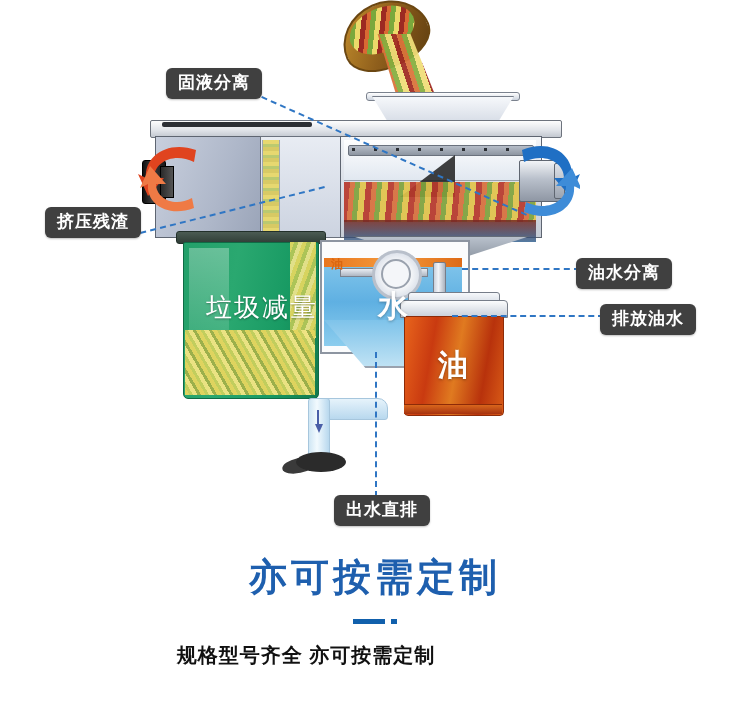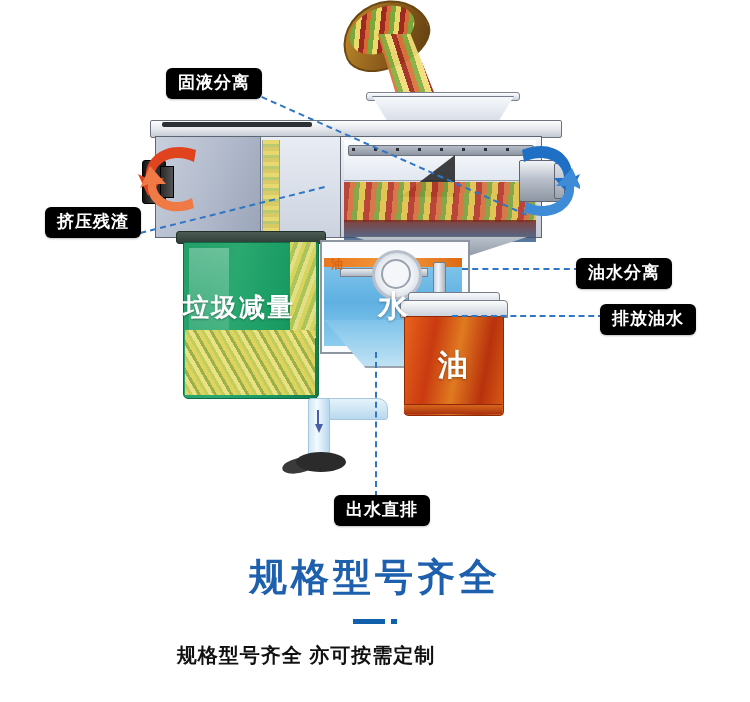--- a/index.html
+++ b/index.html
@@ -8,7 +8,7 @@
   #stage{position:relative;width:750px;height:702px;background:#fff;}
 
   
-  .callout{position:absolute;background:#000000;border-radius:6px;
+  .callout{position:absolute;background:#404040;border-radius:6px;
            color:#fff;font-weight:bold;font-size:17px;letter-spacing:1px;
            padding:5px 12px 6px;white-space:nowrap;line-height:1.15;
            box-shadow:0 1px 2px rgba(0,0,0,.25);z-index:40;}

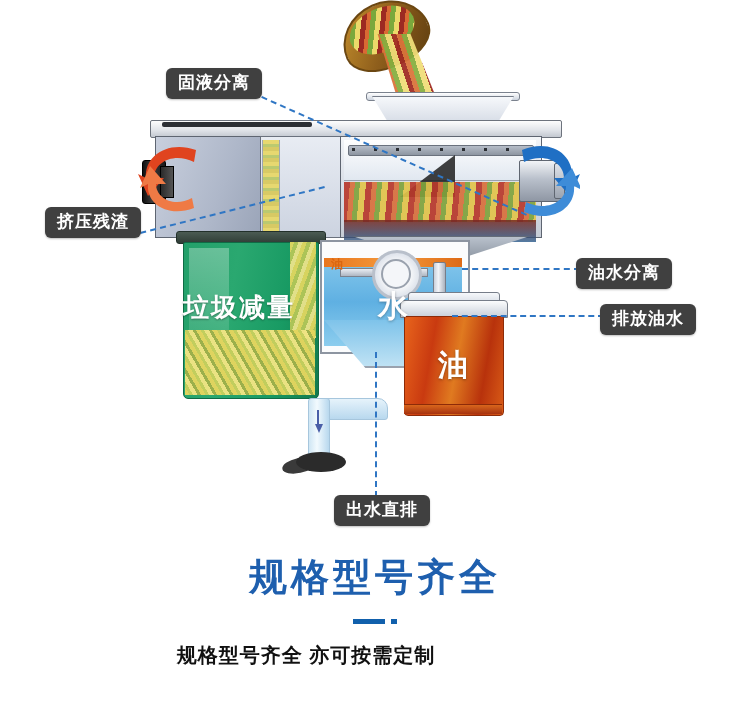--- a/index.html
+++ b/index.html
@@ -100,8 +100,8 @@
       opacity:.97;}
   .bin-spill{left:290px;top:242px;width:26px;height:96px;
       background:repeating-linear-gradient(110deg,#e8d95f 0 4px,#b9c857 4px 8px,#f2e68c 8px 12px);opacity:.92;}
-  .bin-label{left:183px;top:290px;width:158px;
-      color:#ffffff;font-size:26px;font-weight:700;letter-spacing:2px;
+  .bin-label{left:183px;top:290px;width:158px;text-align:center;
+      color:#ffffff;font-size:26px;font-weight:400;letter-spacing:2px;
       text-shadow:0 1px 2px rgba(0,0,0,.35);z-index:25;position:absolute;}
 
   .wtank-frame{left:320px;top:240px;width:146px;height:110px;

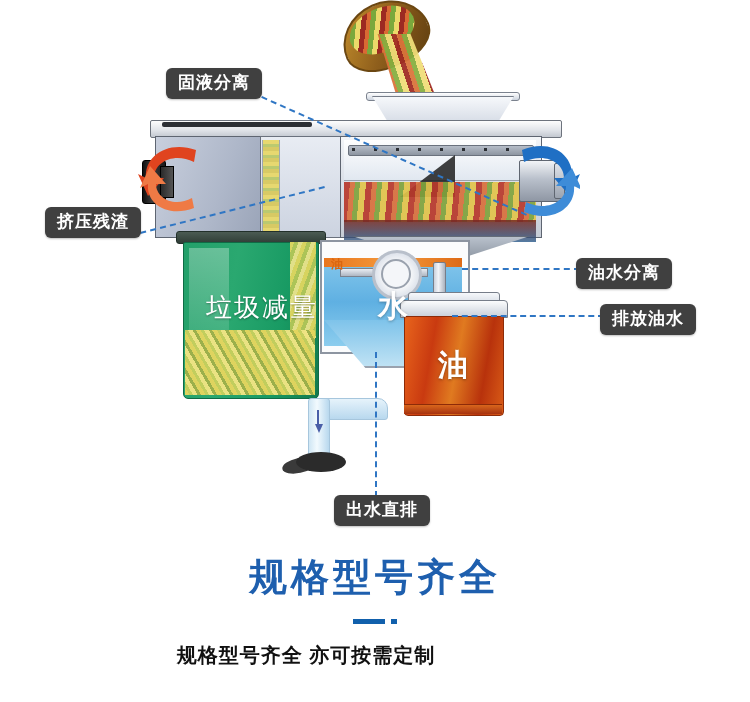--- a/index.html
+++ b/index.html
@@ -253,7 +253,7 @@
 
   <div class="callout" style="left:600px;top:304px">排放油水</div>
 
-  <div class="big-title">规格型号齐全</div>
+  <div class="big-title">亦可按需定制</div>
 
   <div class="divider">
     <span class="bar"></span><span class="dot"></span>

